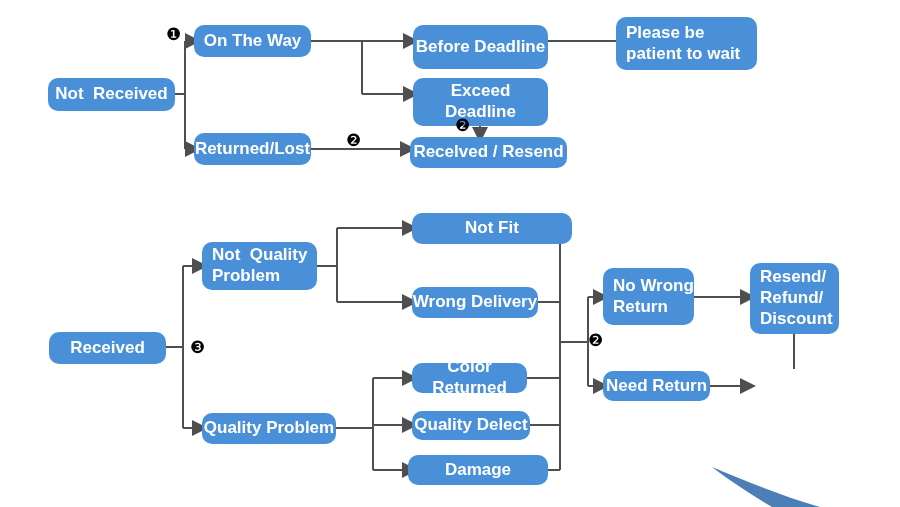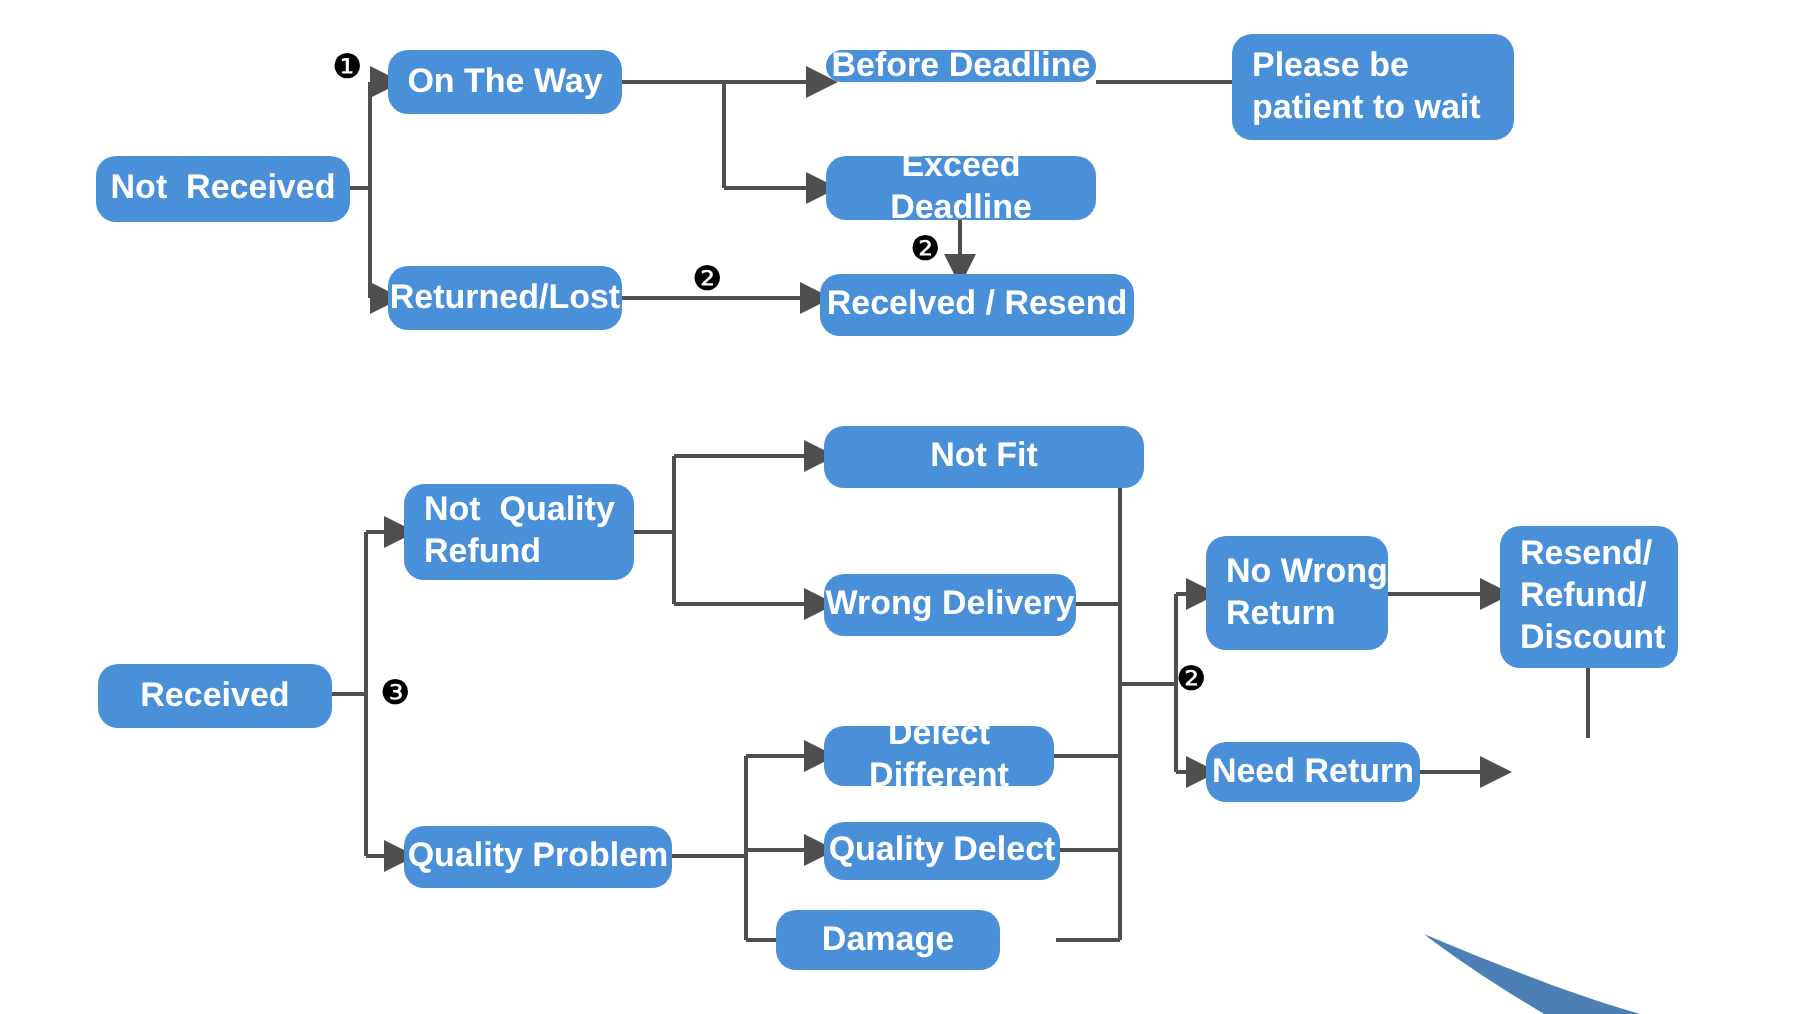--- a/index.html
+++ b/index.html
@@ -78,7 +78,7 @@
   <div class="node" style="left:48px;top:78px;width:127px;height:33px">Not  Received</div>
   <div class="node" style="left:194px;top:25px;width:117px;height:32px">On The Way</div>
   <div class="node" style="left:194px;top:133px;width:117px;height:32px">Returned/Lost</div>
-  <div class="node" style="left:413px;top:25px;width:135px;height:16px">Before Deadline</div>
+  <div class="node" style="left:413px;top:25px;width:135px;height:44px">Before Deadline</div>
   <div class="node" style="left:413px;top:78px;width:135px;height:32px">Exceed Deadline</div>
   <div class="node" style="left:410px;top:137px;width:157px;height:31px">Recelved / Resend</div>
   <div class="node al" style="left:616px;top:17px;width:141px;height:53px">Please be

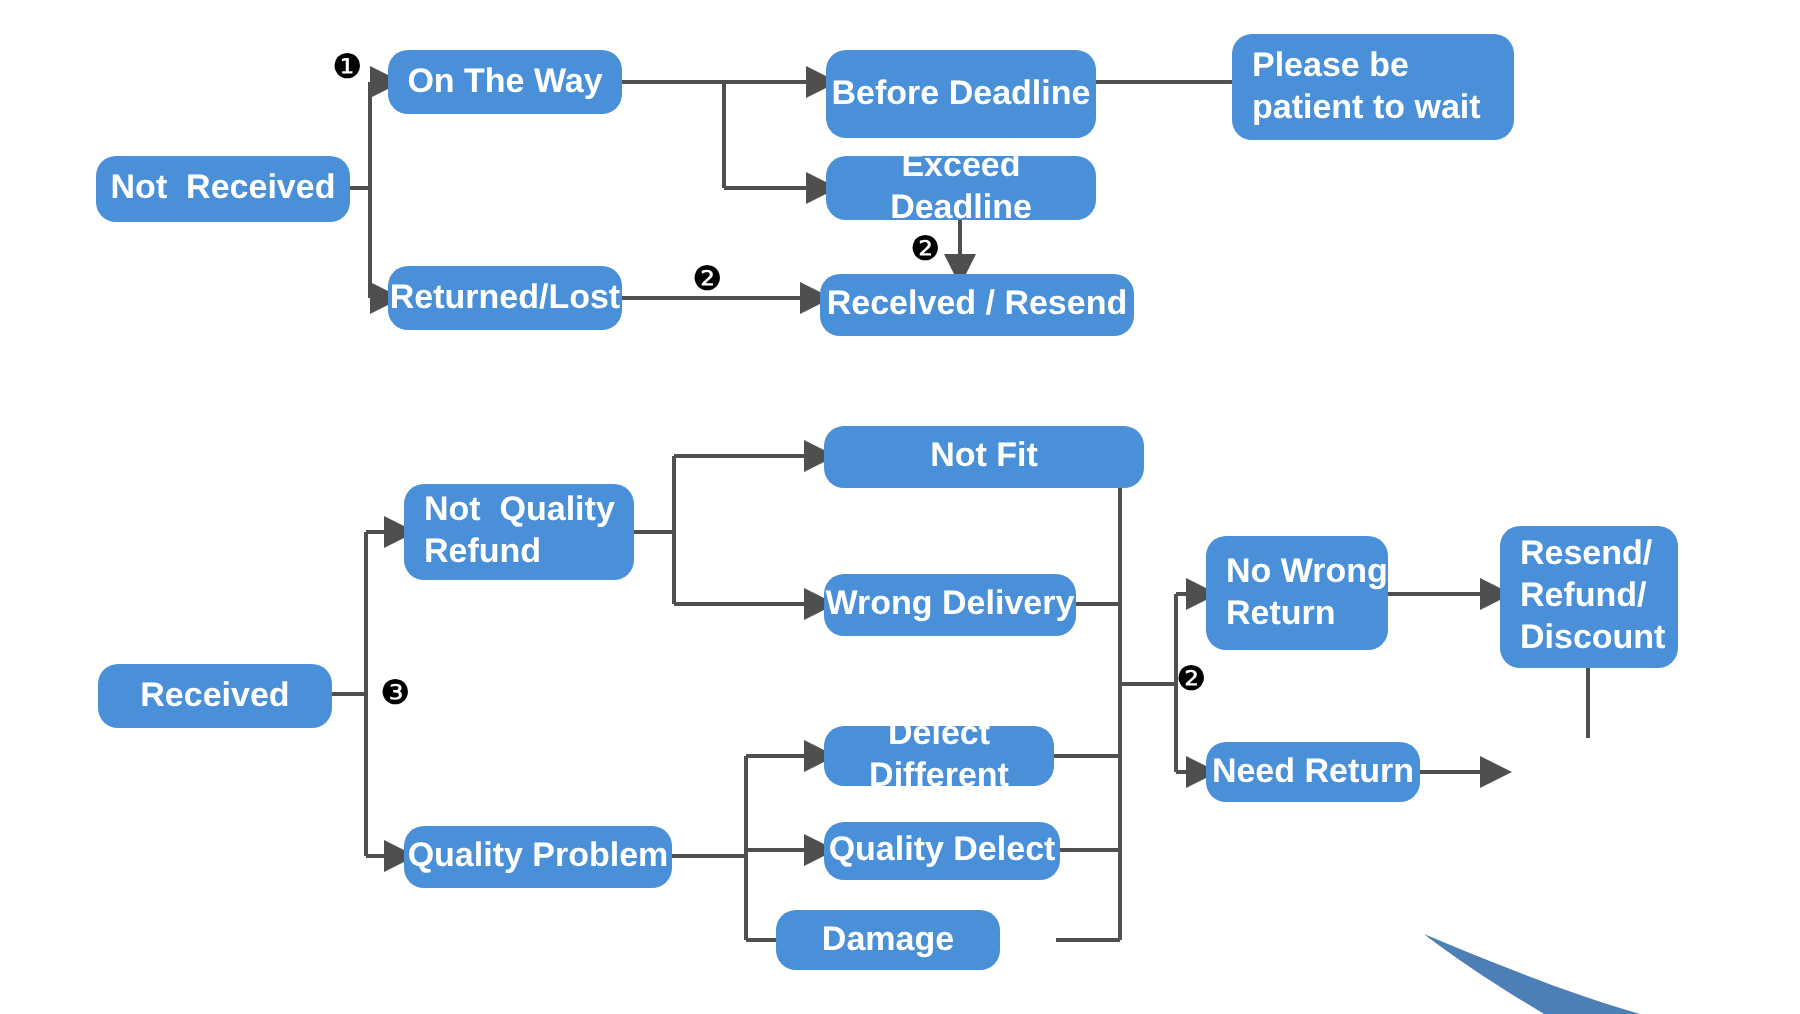--- a/index.html
+++ b/index.html
@@ -79,7 +79,7 @@
   <div class="node" style="left:194px;top:25px;width:117px;height:32px">On The Way</div>
   <div class="node" style="left:194px;top:133px;width:117px;height:32px">Returned/Lost</div>
   <div class="node" style="left:413px;top:25px;width:135px;height:44px">Before Deadline</div>
-  <div class="node" style="left:413px;top:78px;width:135px;height:32px">Exceed Deadline</div>
+  <div class="node" style="left:413px;top:78px;width:135px;height:48px">Exceed Deadline</div>
   <div class="node" style="left:410px;top:137px;width:157px;height:31px">Recelved / Resend</div>
   <div class="node al" style="left:616px;top:17px;width:141px;height:53px">Please be
 patient to wait</div>

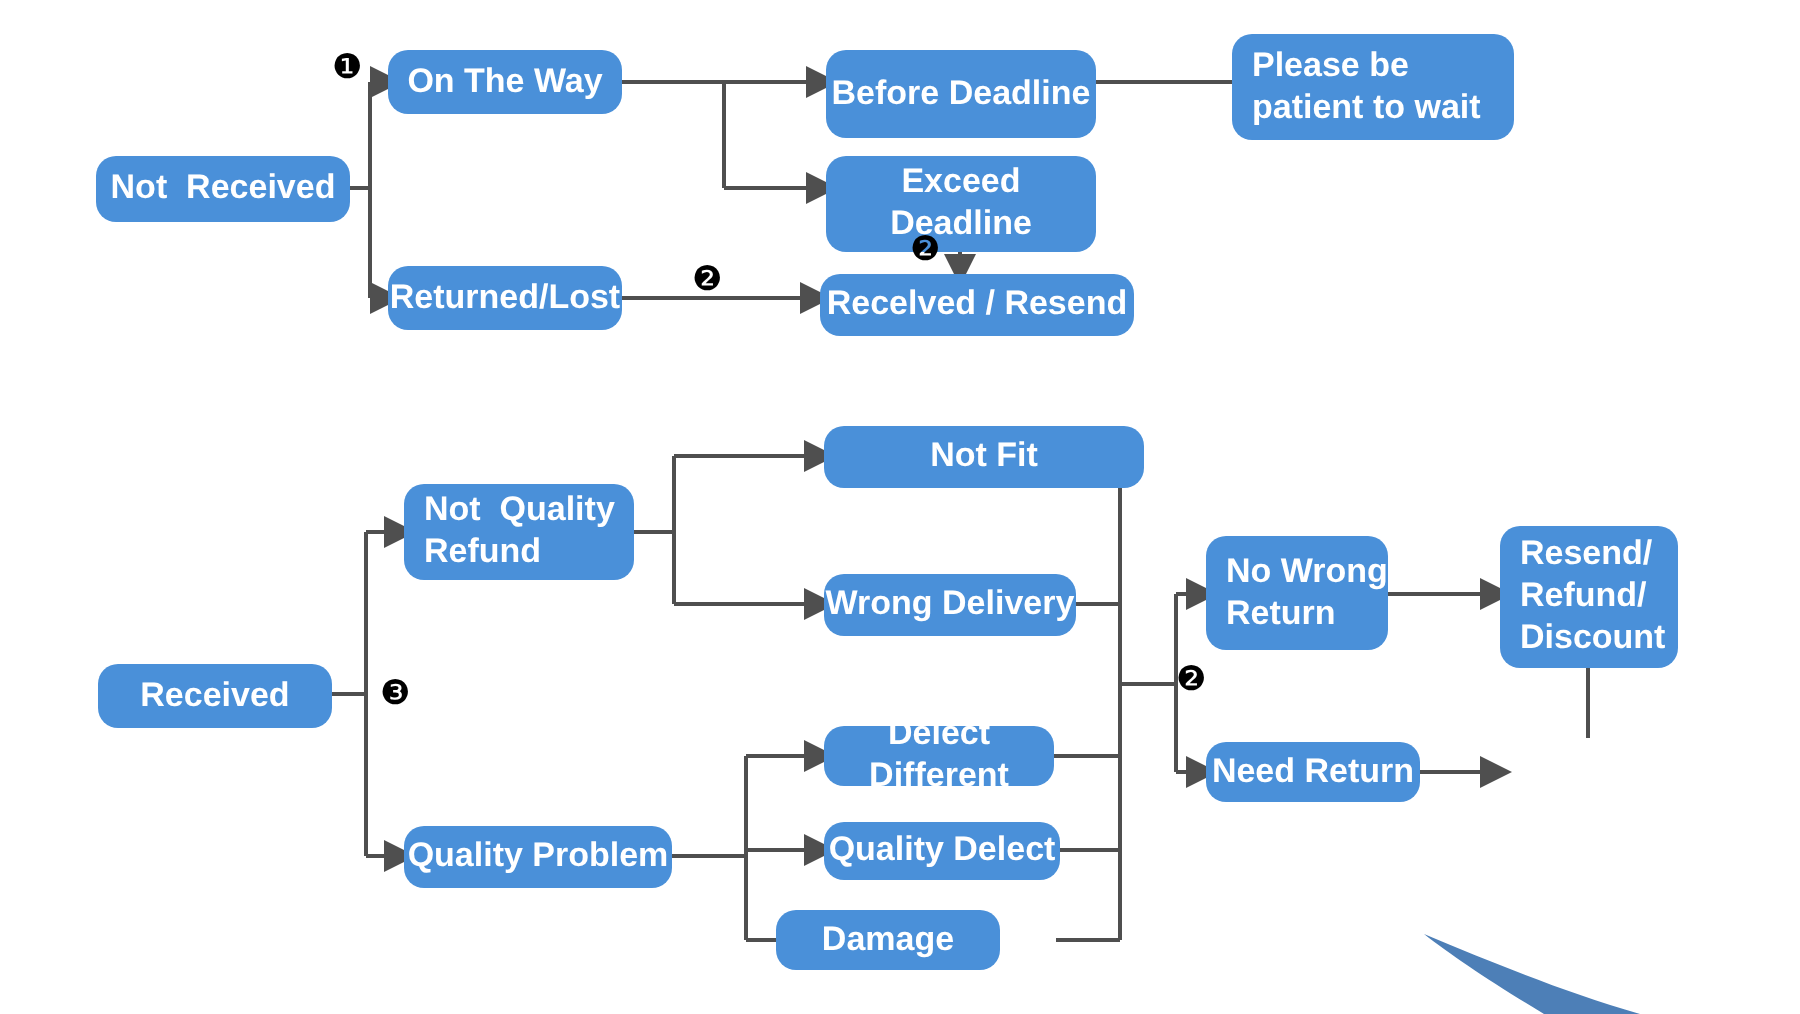--- a/index.html
+++ b/index.html
@@ -86,7 +86,7 @@
 
   <div class="node" style="left:49px;top:332px;width:117px;height:32px">Received</div>
   <div class="node al" style="left:202px;top:242px;width:115px;height:48px">Not  Quality
-Refund</div>
+Problem</div>
   <div class="node" style="left:202px;top:413px;width:134px;height:31px">Quality Problem</div>
   <div class="node" style="left:412px;top:213px;width:160px;height:31px">Not Fit</div>
   <div class="node" style="left:412px;top:287px;width:126px;height:31px">Wrong Delivery</div>

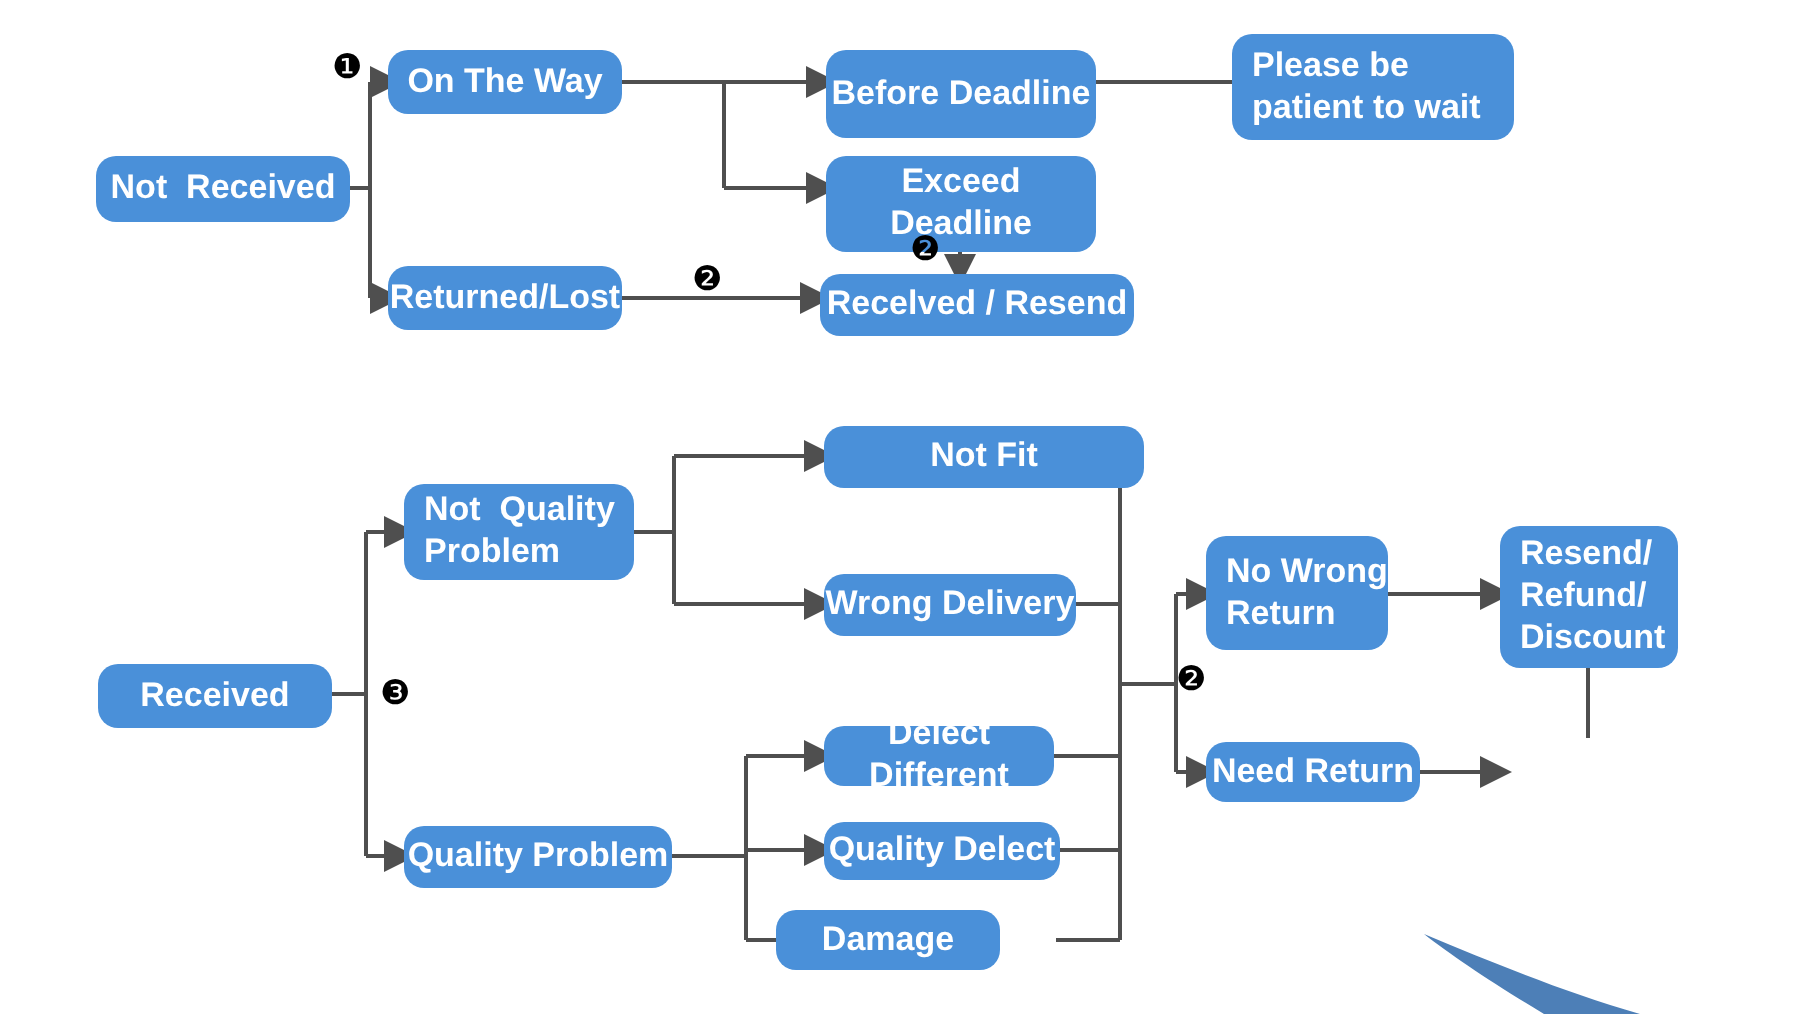--- a/index.html
+++ b/index.html
@@ -90,7 +90,7 @@
   <div class="node" style="left:202px;top:413px;width:134px;height:31px">Quality Problem</div>
   <div class="node" style="left:412px;top:213px;width:160px;height:31px">Not Fit</div>
   <div class="node" style="left:412px;top:287px;width:126px;height:31px">Wrong Delivery</div>
-  <div class="node" style="left:412px;top:363px;width:115px;height:30px">Delect Different</div>
+  <div class="node" style="left:412px;top:363px;width:115px;height:30px">Color Returned</div>
   <div class="node" style="left:412px;top:411px;width:118px;height:29px">Quality Delect</div>
   <div class="node" style="left:388px;top:455px;width:112px;height:30px">Damage</div>
   <div class="node al" style="left:603px;top:268px;width:91px;height:57px">No Wrong

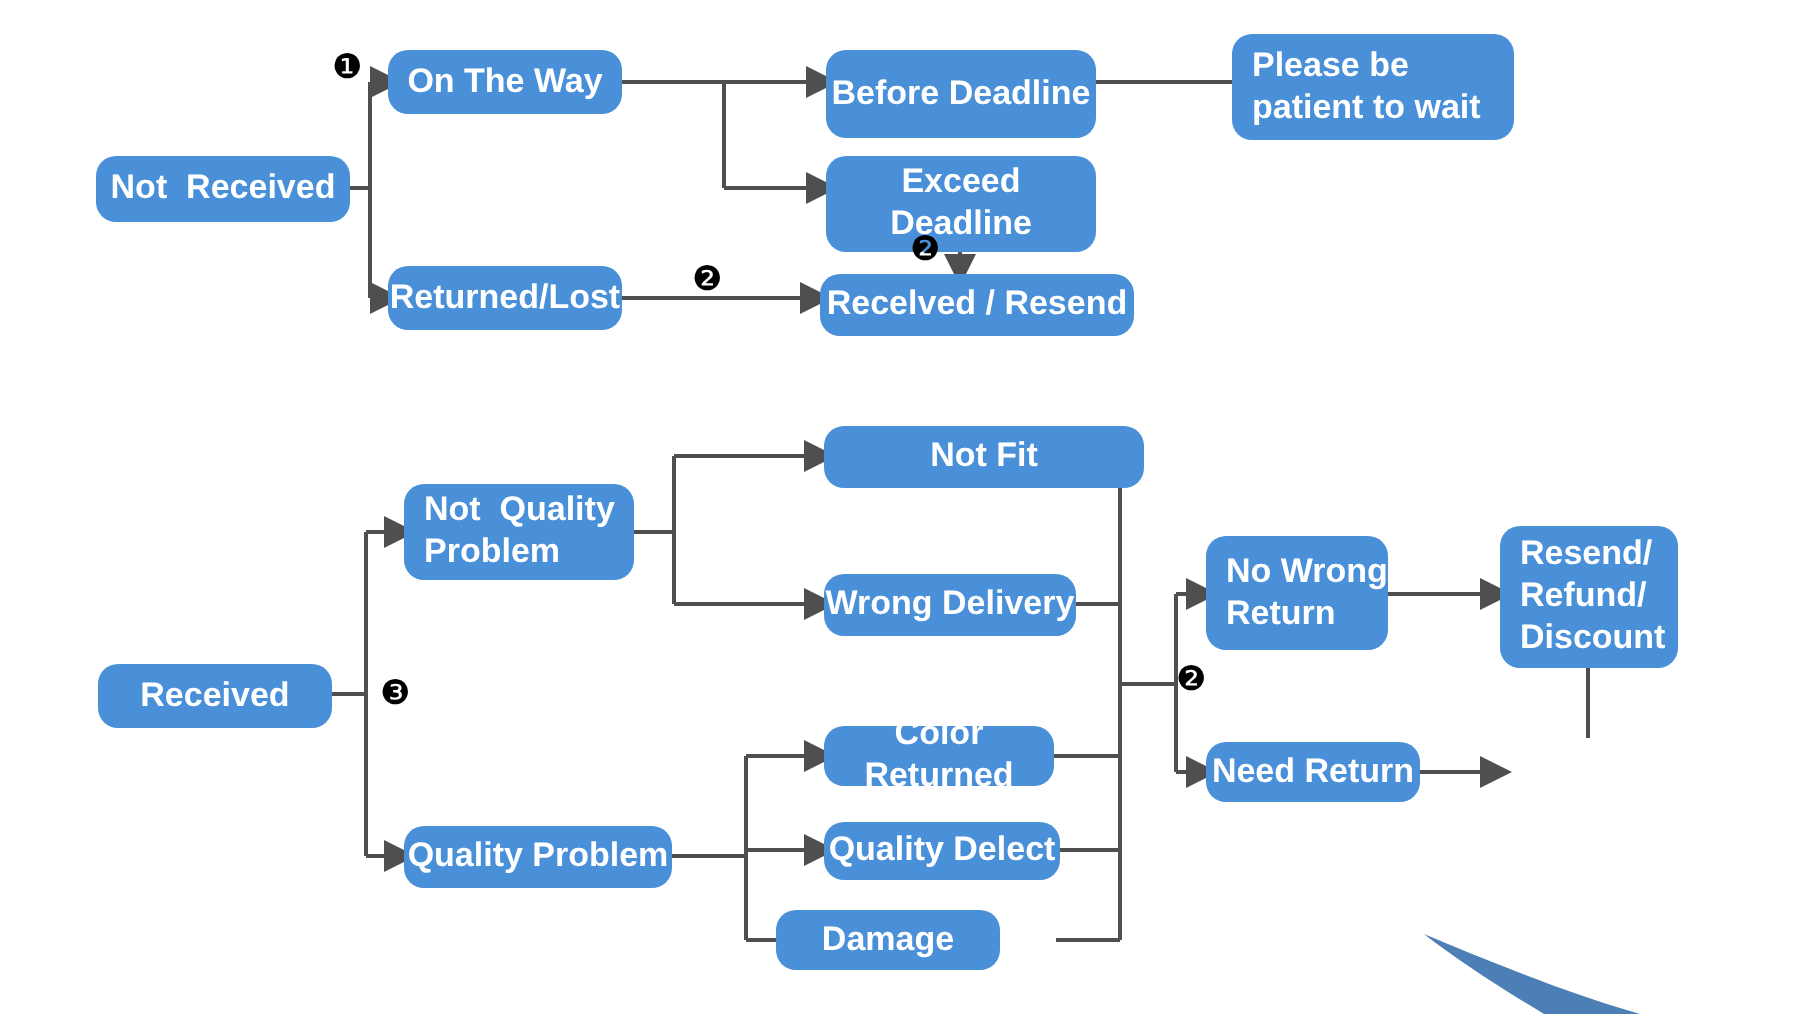--- a/index.html
+++ b/index.html
@@ -92,7 +92,7 @@
   <div class="node" style="left:412px;top:287px;width:126px;height:31px">Wrong Delivery</div>
   <div class="node" style="left:412px;top:363px;width:115px;height:30px">Color Returned</div>
   <div class="node" style="left:412px;top:411px;width:118px;height:29px">Quality Delect</div>
-  <div class="node" style="left:388px;top:455px;width:112px;height:30px">Damage</div>
+  <div class="node" style="left:408px;top:455px;width:140px;height:30px">Damage</div>
   <div class="node al" style="left:603px;top:268px;width:91px;height:57px">No Wrong
 Return</div>
   <div class="node" style="left:603px;top:371px;width:107px;height:30px">Need Return</div>

